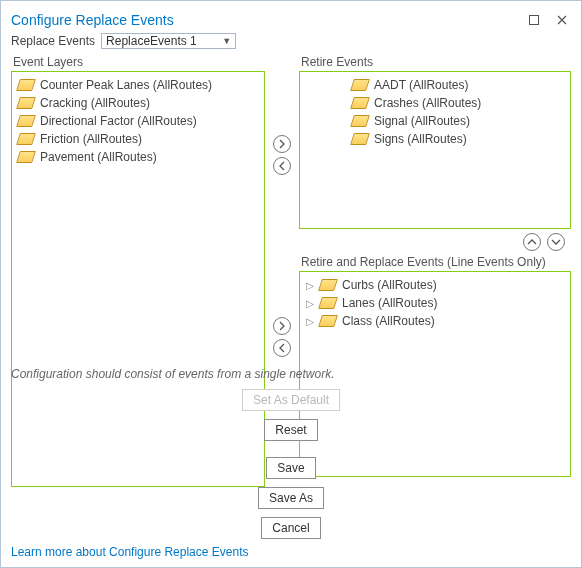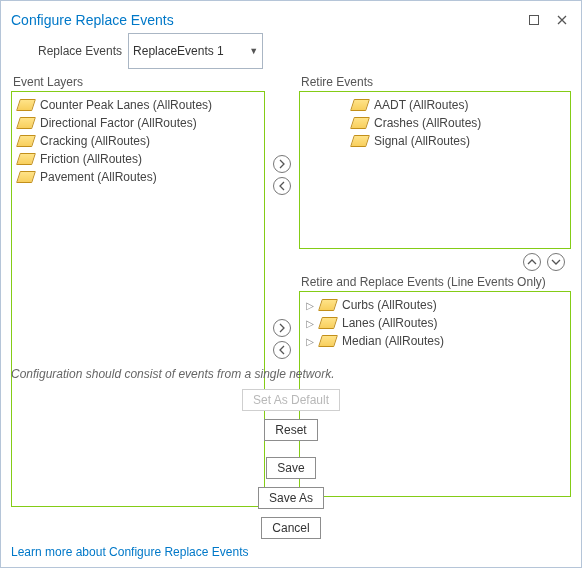--- a/index.html
+++ b/index.html
@@ -51,7 +51,6 @@
     align-items: center;
     padding: 4px 10px 6px 10px;
     gap: 6px;
-    margin-left: 27px;
   }
   .toprow label { color: #444; }
   .combo {

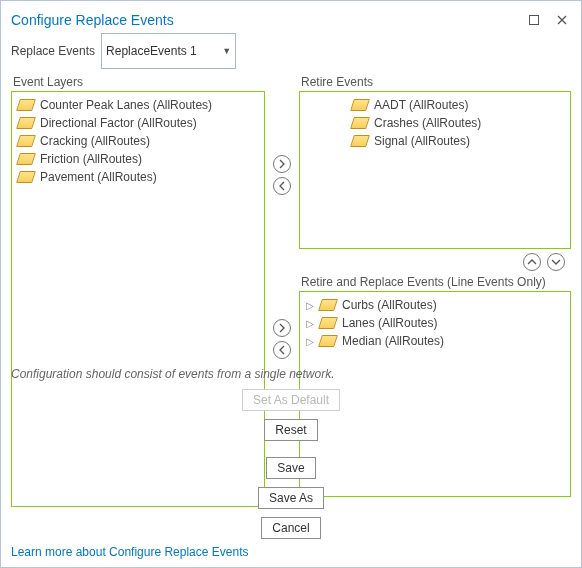--- a/index.html
+++ b/index.html
@@ -57,7 +57,7 @@
     display: flex;
     align-items: center;
     border: 1px solid #aab6c4;
-    height: 36px;
+    height: 16px;
     width: 135px;
     padding: 0 4px;
     background: #fff;

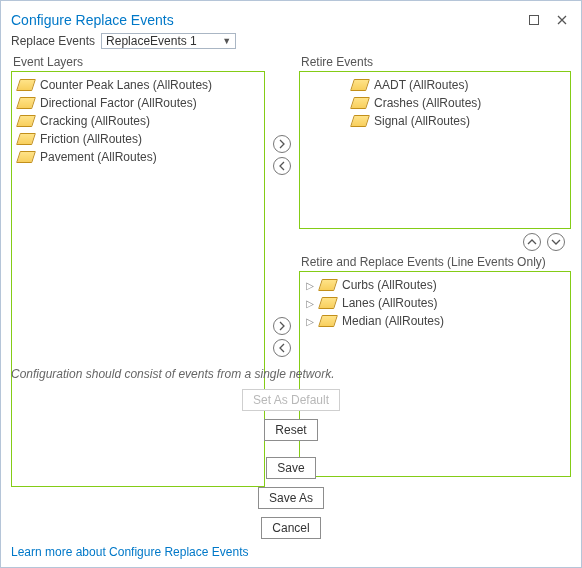--- a/index.html
+++ b/index.html
@@ -224,11 +224,11 @@
           </div>
           <div class="item">
             <span class="layer-icon"></span>
+            <span>Cracking (AllRoutes)</span>
+          </div>
+          <div class="item">
+            <span class="layer-icon"></span>
             <span>Directional Factor (AllRoutes)</span>
-          </div>
-          <div class="item">
-            <span class="layer-icon"></span>
-            <span>Cracking (AllRoutes)</span>
           </div>
           <div class="item">
             <span class="layer-icon"></span>

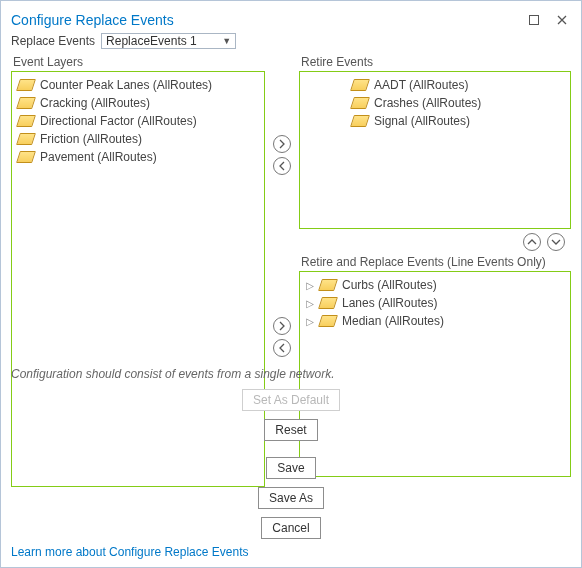--- a/index.html
+++ b/index.html
@@ -284,6 +284,10 @@
             <span class="layer-icon"></span>
             <span>Signal (AllRoutes)</span>
           </div>
+          <div class="item">
+            <span class="layer-icon"></span>
+            <span>Signs (AllRoutes)</span>
+          </div>
         </div>
 
       <div class="updown-row">

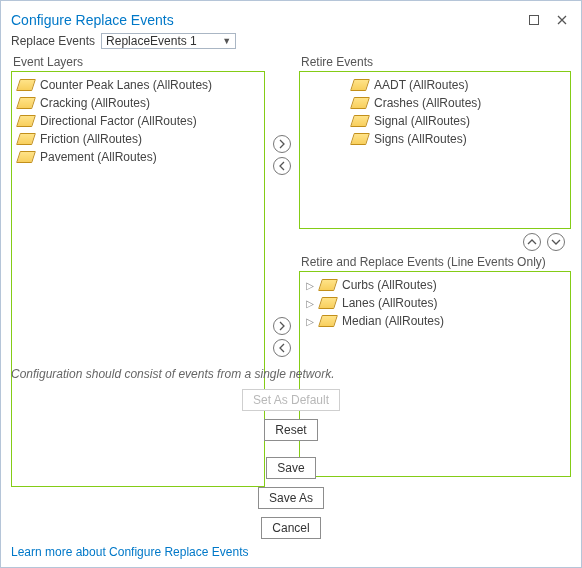--- a/index.html
+++ b/index.html
@@ -318,7 +318,7 @@
           <div class="item">
             <span class="exp">▷</span>
             <span class="layer-icon"></span>
-            <span>Median (AllRoutes)</span>
+            <span>Class (AllRoutes)</span>
           </div>
         </div>
     </div>

